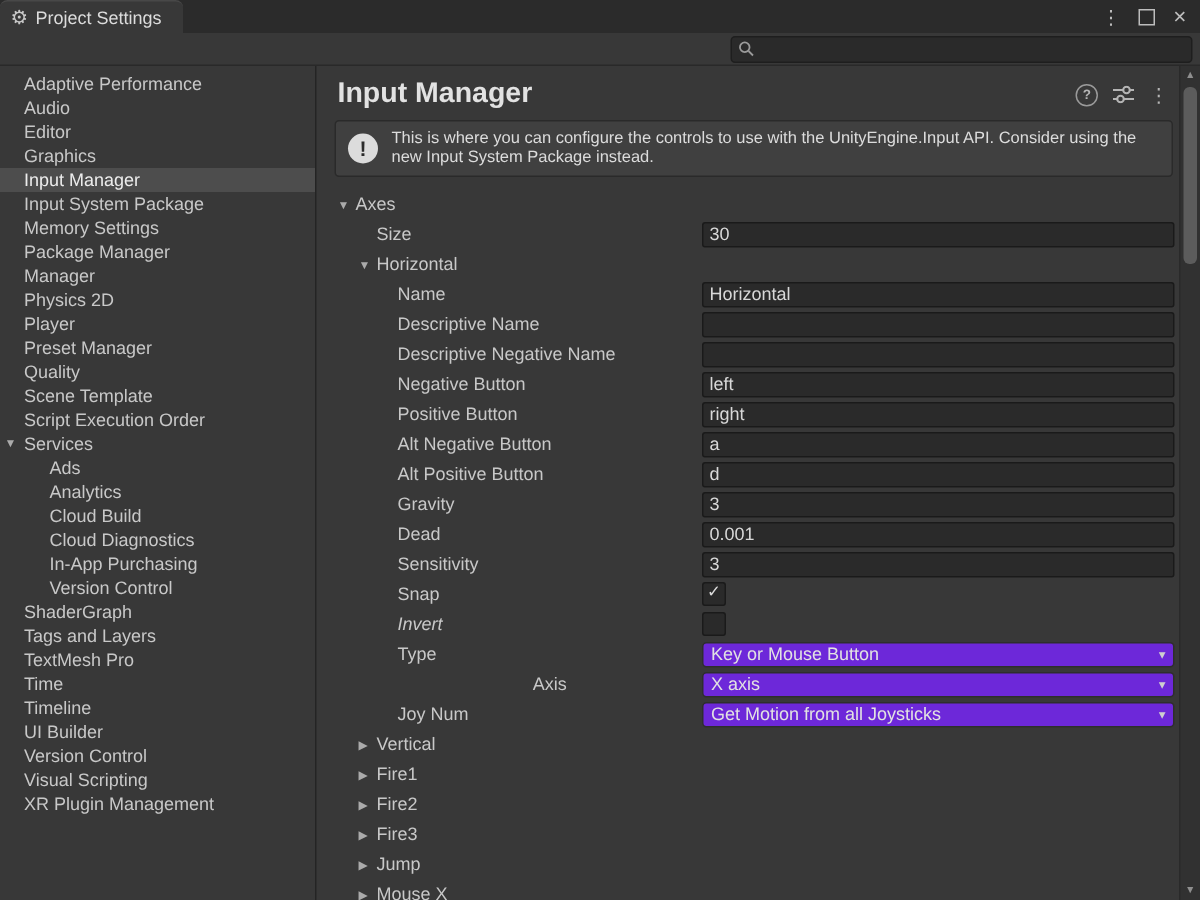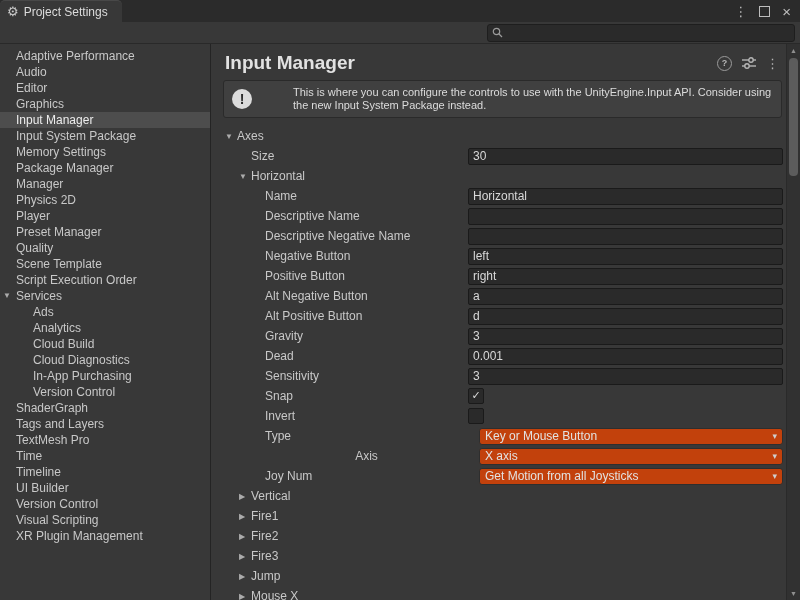--- a/index.html
+++ b/index.html
@@ -49,7 +49,7 @@
   .alert-circle{flex:0 0 20px;width:20px;height:20px;border-radius:50%;background:#dcdcdc;
                 color:#2b2b2b;font-weight:bold;font-size:14px;display:flex;
                 align-items:center;justify-content:center;}
-  .helpbox-text{font-size:11px;line-height:13px;color:#dcdcdc;margin-left:32px;}
+  .helpbox-text{font-size:11px;line-height:13px;color:#dcdcdc;}
 
   .rows{flex:1;}
   .row{height:20px;display:flex;align-items:center;padding-right:3px;}

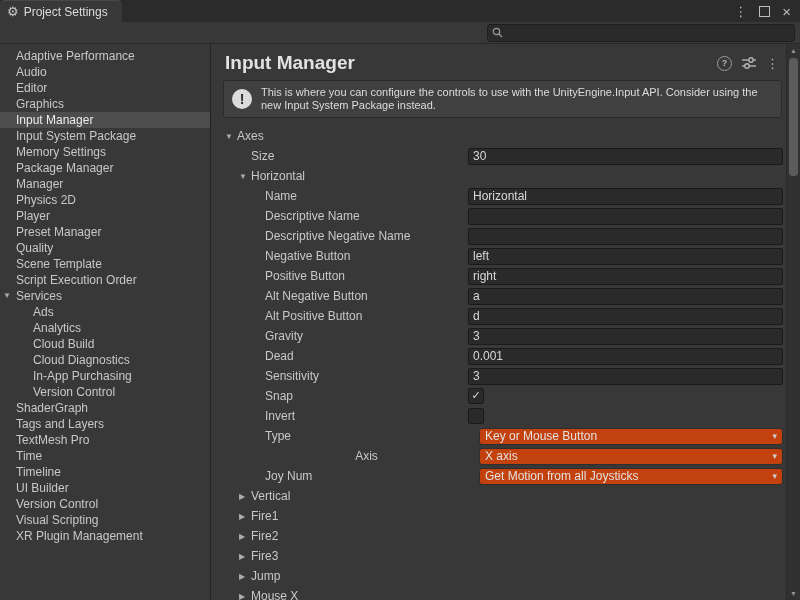--- a/index.html
+++ b/index.html
@@ -267,7 +267,7 @@
             </div>
           </div>
           <div class="row">
-            <div class="row-label" style="padding-left: 54px;">
+            <div class="row-label" style="padding-left: 54px; font-style: italic;">
               <span>Invert</span>
             </div>
             <div class="row-control">

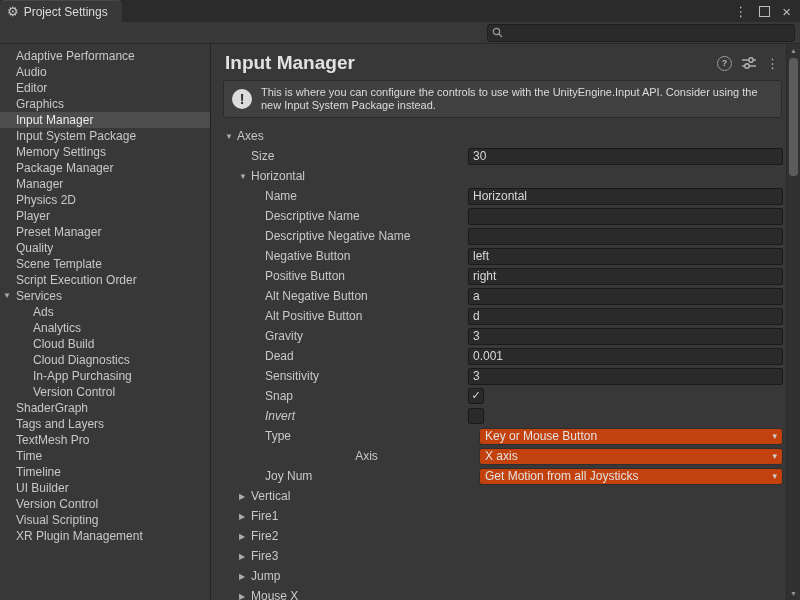--- a/index.html
+++ b/index.html
@@ -61,8 +61,8 @@
       color:#d8d8d8;font-size:12px;font-family:inherit;padding:0 4px;outline:none;box-sizing:border-box;}
   .cb{width:14px;height:14px;background:#2a2a2a;border:1px solid #1a1a1a;border-radius:2px;
       color:#dcdcdc;font-size:11px;line-height:13px;text-align:center;}
-  .dd{width:100%;height:17px;background:#c2410c;border:1px solid #2e2e2e;border-radius:3px;
-      display:flex;align-items:center;padding:0 5px;box-sizing:border-box;margin-left:11px;}
+  .dd{width:100%;height:17px;background:#6d28d9;border:1px solid #2e2e2e;border-radius:3px;
+      display:flex;align-items:center;padding:0 5px;box-sizing:border-box;}
   .dd .val{flex:1;font-size:12px;color:#e2e2e2;white-space:nowrap;overflow:hidden;}
   .dd-arrow{font-size:9px;color:#cfcfcf;}
 

